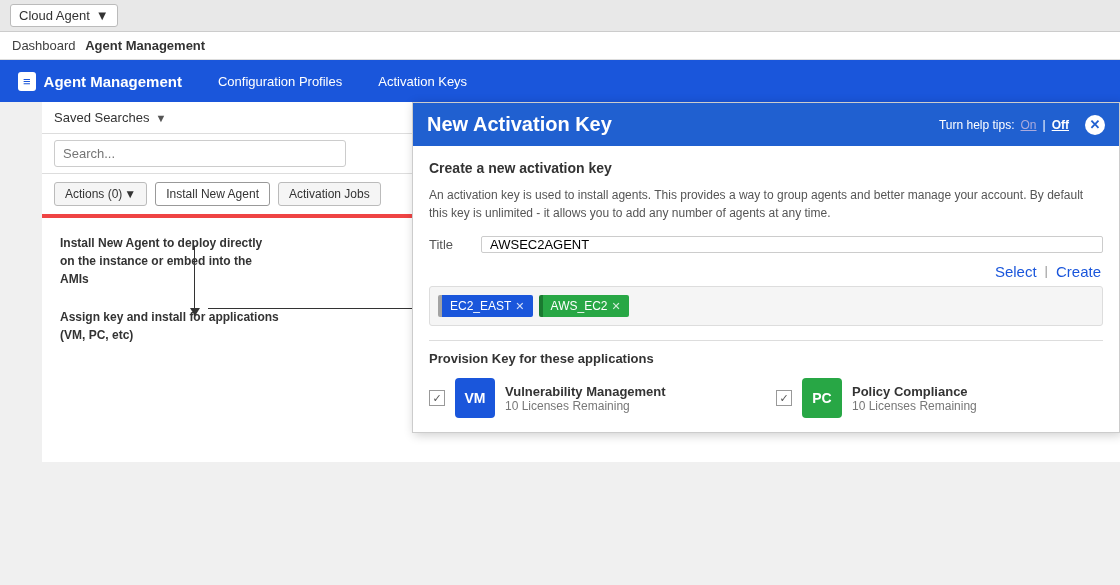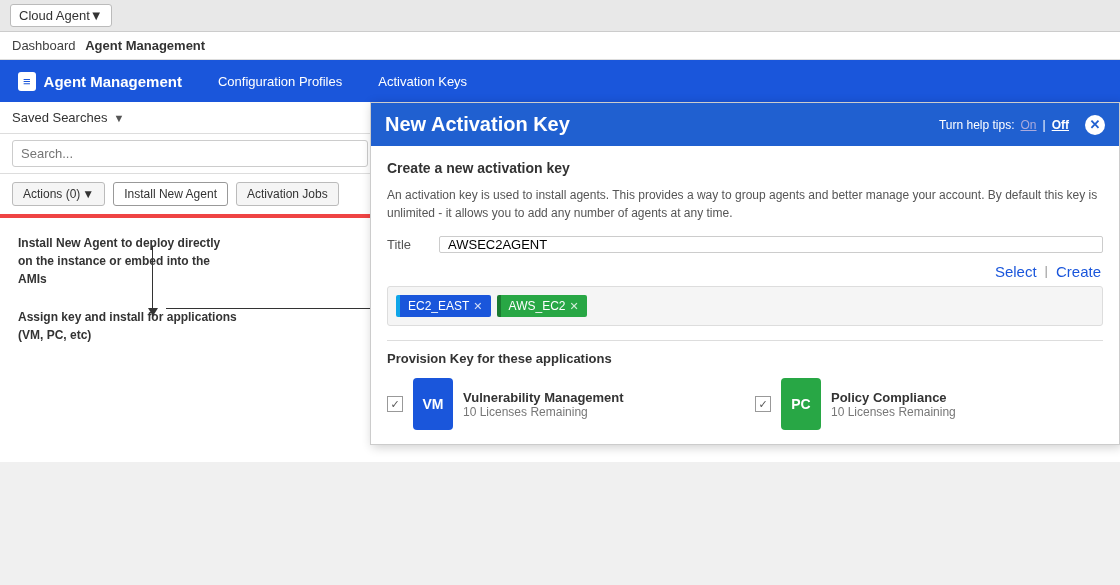--- a/index.html
+++ b/index.html
@@ -20,6 +20,7 @@
       padding: 3px 8px;
       display: flex;
       align-items: center;
+      gap: 6px;
       cursor: pointer;
       font-size: 13px;
     }

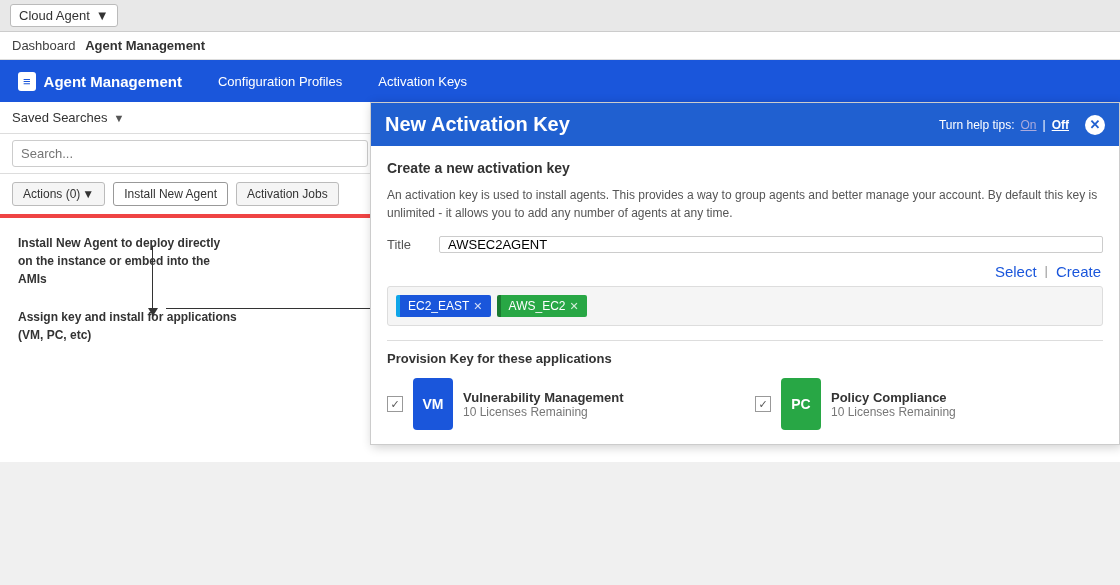--- a/index.html
+++ b/index.html
@@ -88,6 +88,7 @@
       background: #fff;
       padding: 0;
       position: relative;
+      margin-left: 42px;
     }
 
     

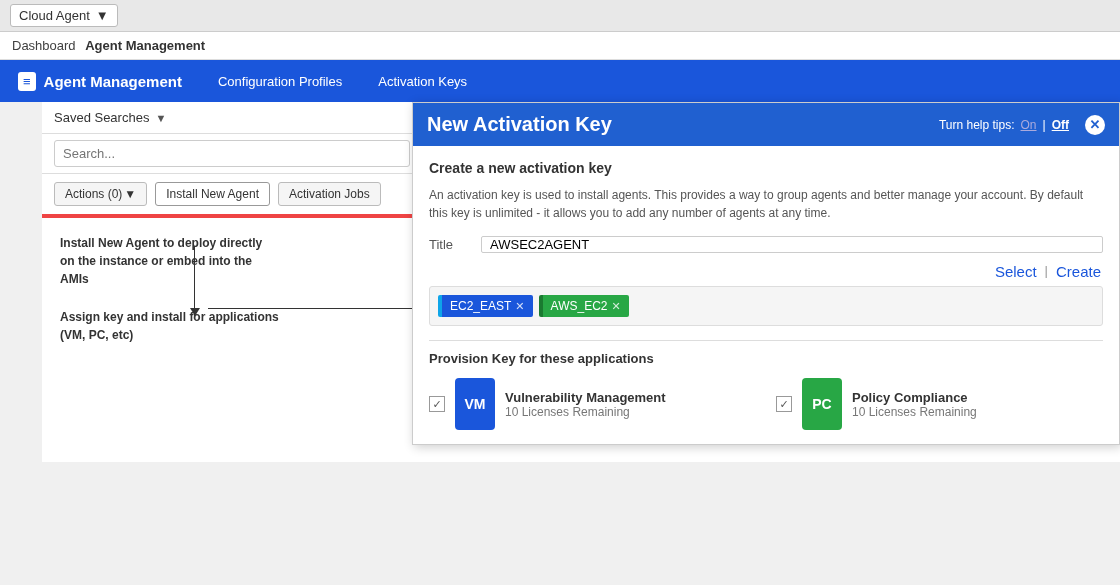--- a/index.html
+++ b/index.html
@@ -114,7 +114,7 @@
       background: #fff;
     }
     .search-bar input {
-      width: 356px;
+      width: 292px;
       padding: 5px 8px;
       border: 1px solid #ccc;
       border-radius: 3px;

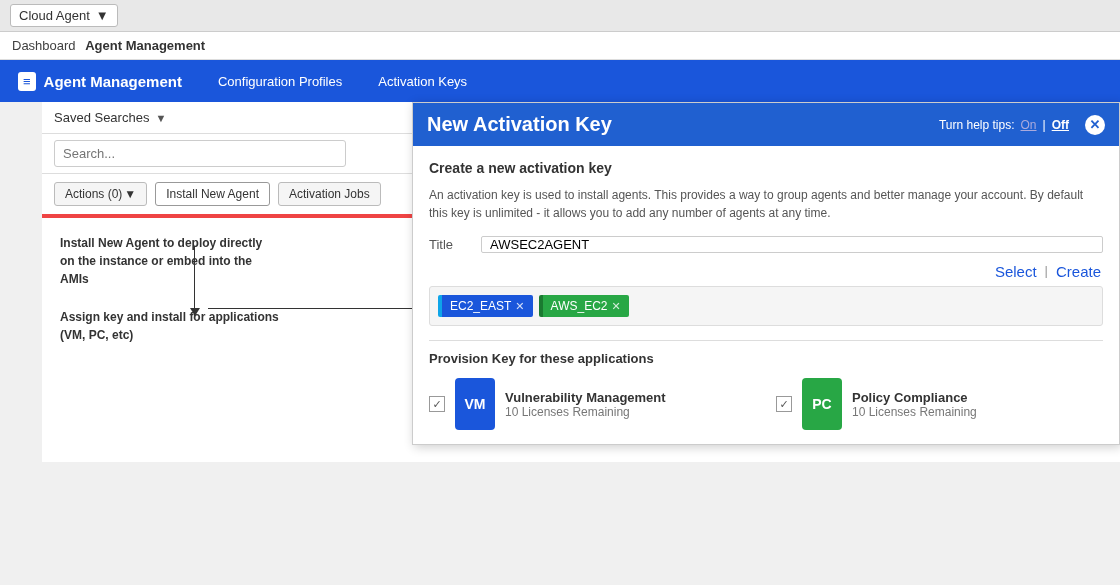--- a/index.html
+++ b/index.html
@@ -330,7 +330,7 @@
       color: #fff;
       gap: 4px;
     }
-    .tag.blue { background: #1a56db; border-left: 4px solid #0ea5e9; }
+    .tag.blue { background: #1a56db; border-left: 4px solid #a3a3a3; }
     .tag.green { background: #28a745; border-left: 4px solid #1a7a30; }
     .tag .remove { cursor: pointer; font-size: 11px; color: rgba(255,255,255,0.8); }
 

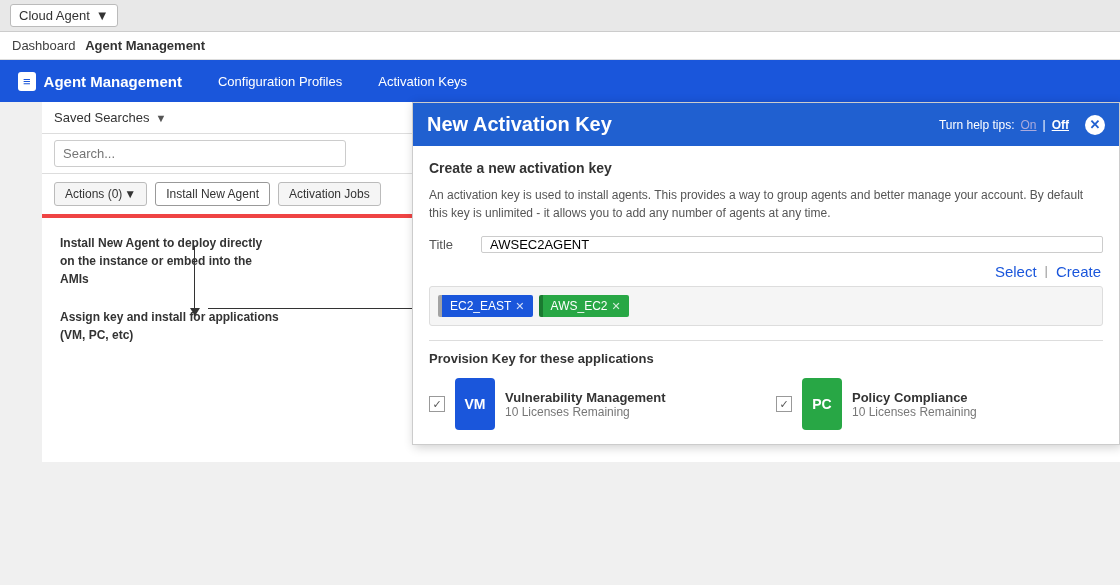--- a/index.html
+++ b/index.html
@@ -371,7 +371,7 @@
     }
     .app-icon {
       width: 40px;
-      height: 52px;
+      height: 40px;
       border-radius: 4px;
       display: flex;
       align-items: center;

